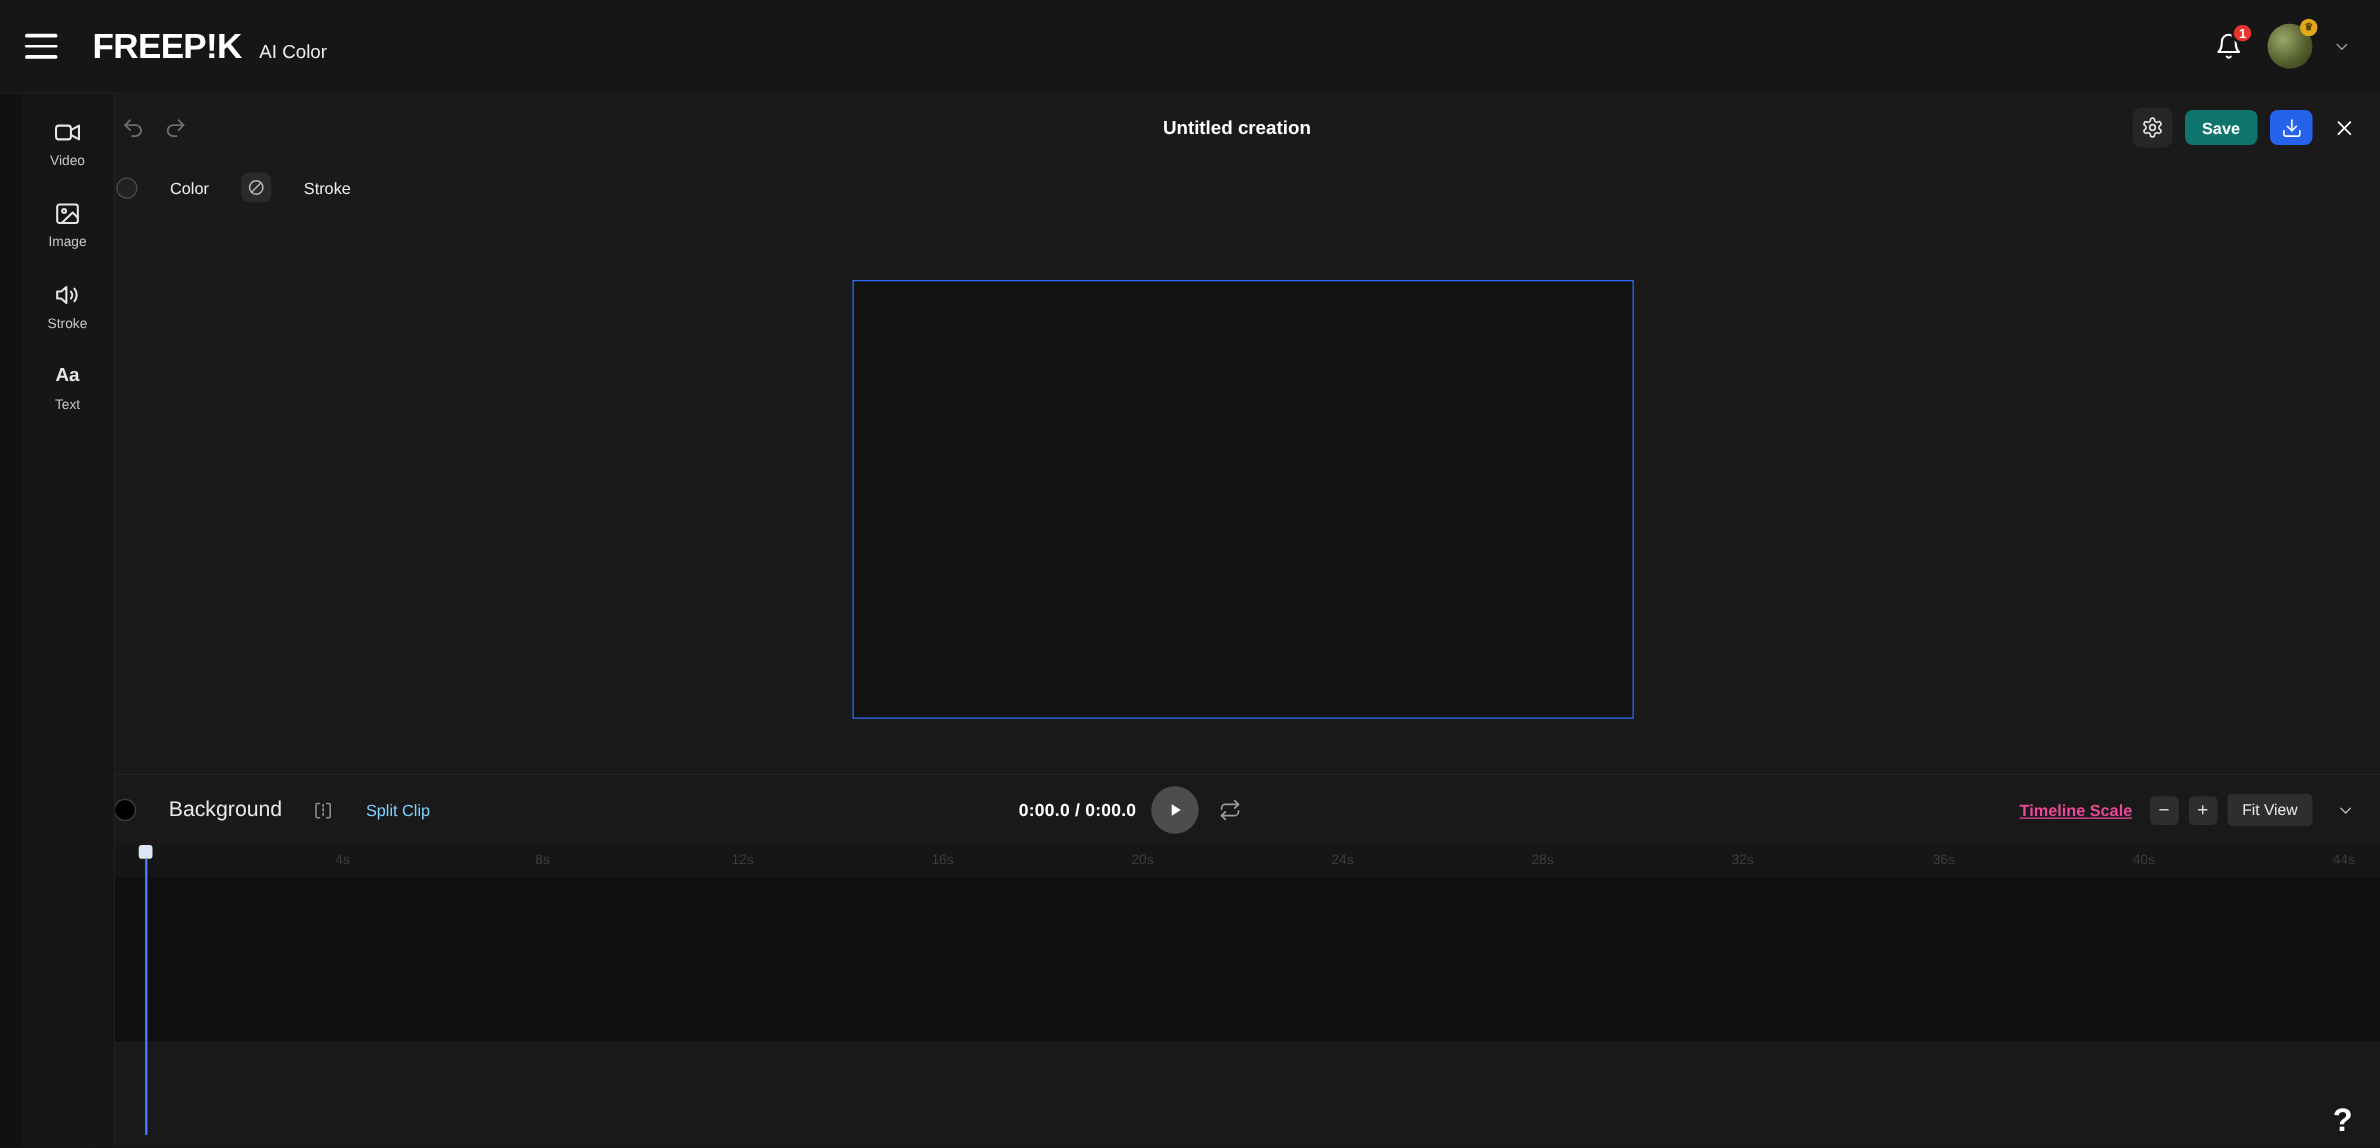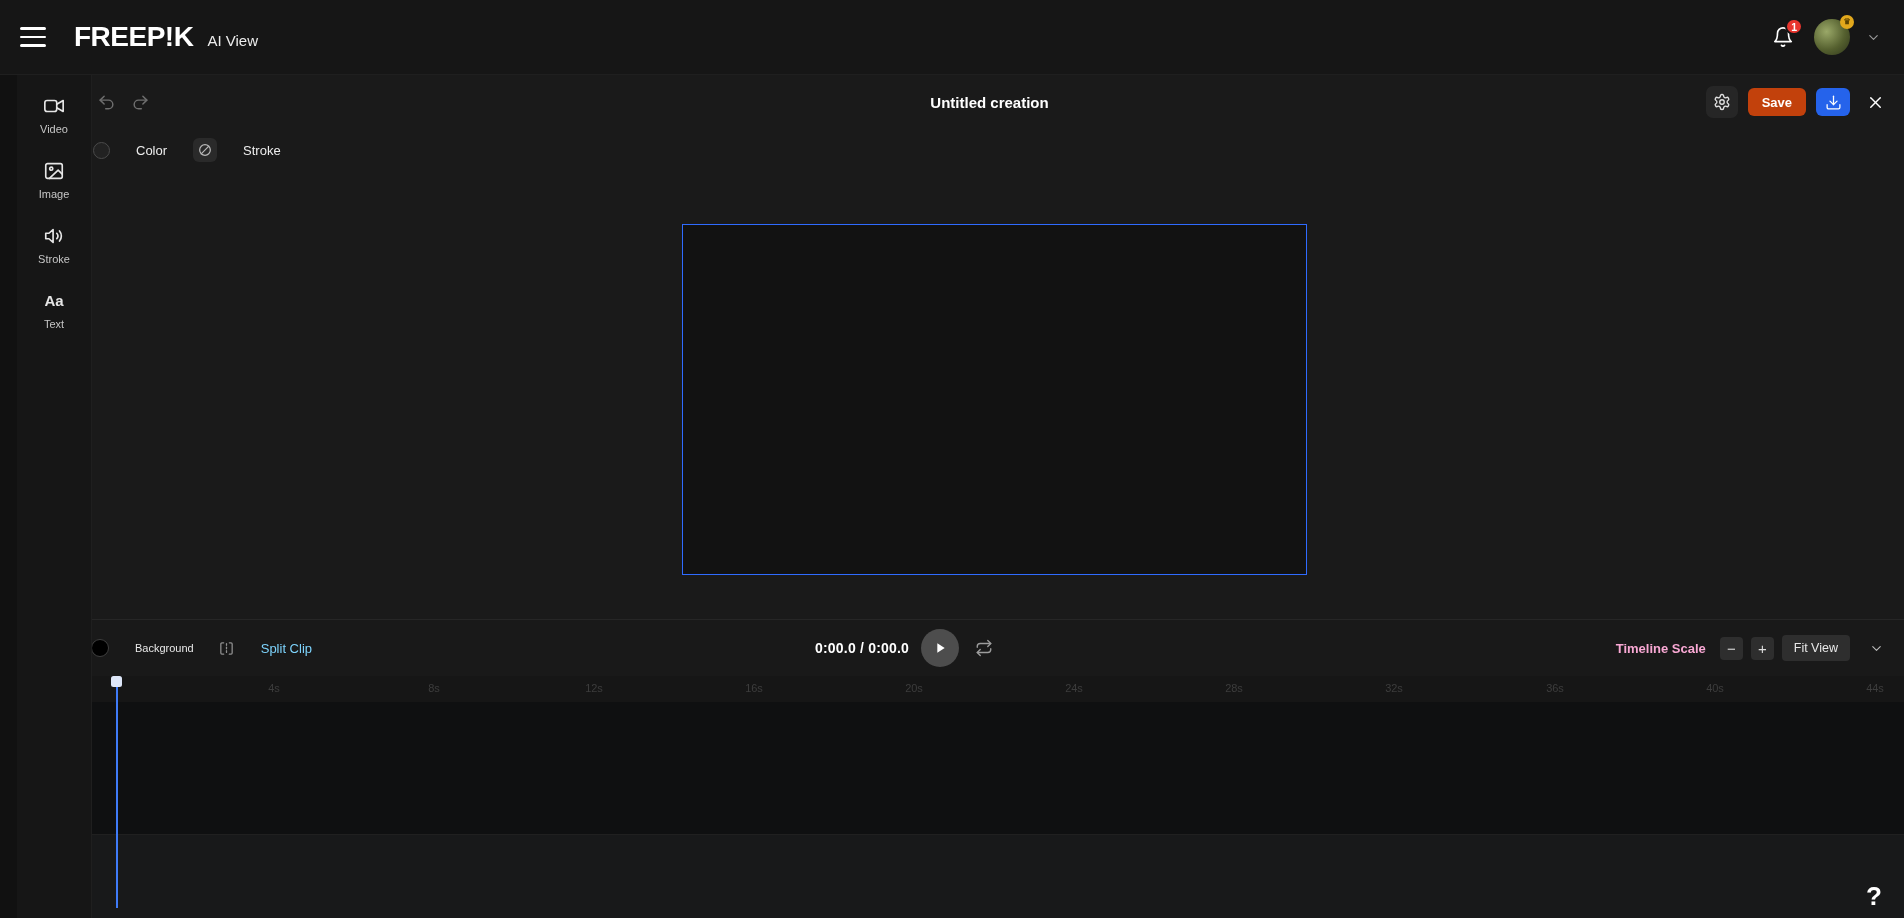--- a/index.html
+++ b/index.html
@@ -132,7 +132,7 @@
   </button>
   <div class="brand">
     <span class="logo">FREEP!K</span>
-    <span class="suite">AI View</span>
+    <span class="suite">AI Color</span>
   </div>
   <div class="header-right">
     <button class="bell-wrap">

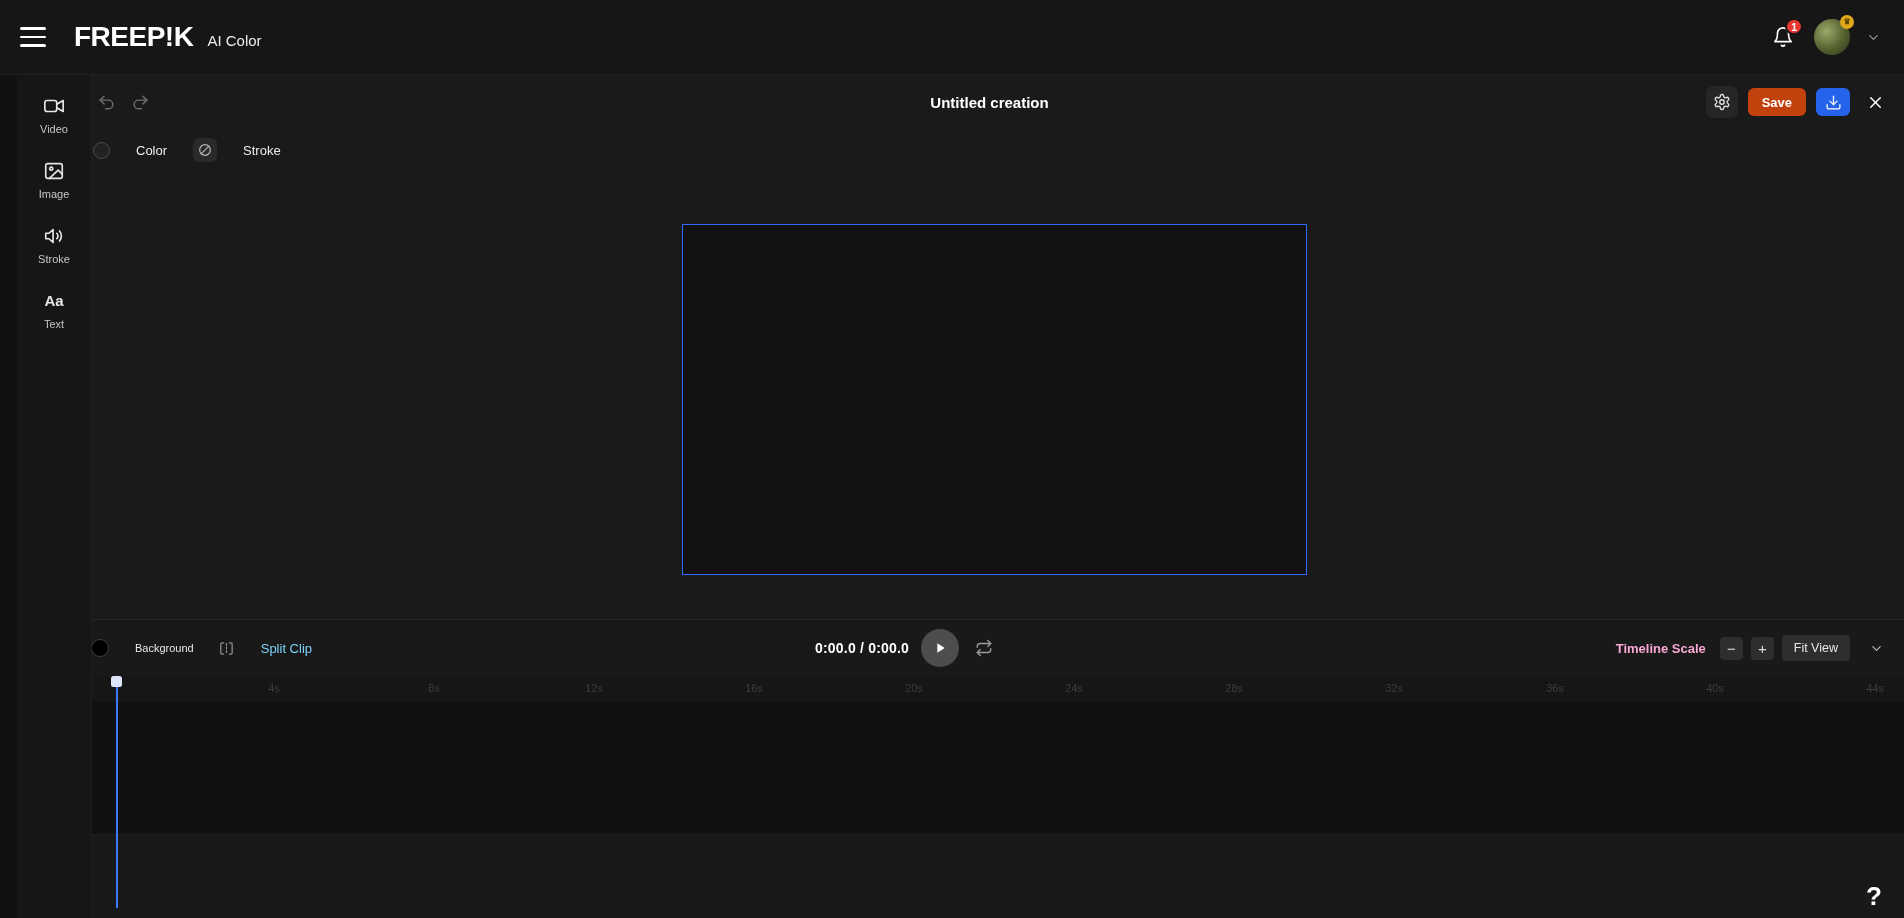--- a/index.html
+++ b/index.html
@@ -71,7 +71,7 @@
   }
   .topbar-right { margin-left: auto; display: flex; align-items: center; gap: 10px; }
   .gear-btn { width: 32px; height: 32px; background: #262626; border-radius: 7px; display: flex; align-items: center; justify-content: center; color: #e0e0e0; }
-  .save-btn { height: 28px; padding: 0 14px; background: #c2410c; border-radius: 6px; font-size: 13px; font-weight: 600; color: #fff; }
+  .save-btn { height: 28px; padding: 0 14px; background: #0f766e; border-radius: 6px; font-size: 13px; font-weight: 600; color: #fff; }
   .download-btn { width: 34px; height: 28px; background: #2563eb; border-radius: 6px; display: flex; align-items: center; justify-content: center; color: #fff; }
   .close-btn { width: 30px; height: 30px; display: flex; align-items: center; justify-content: center; color: #fff; }
 

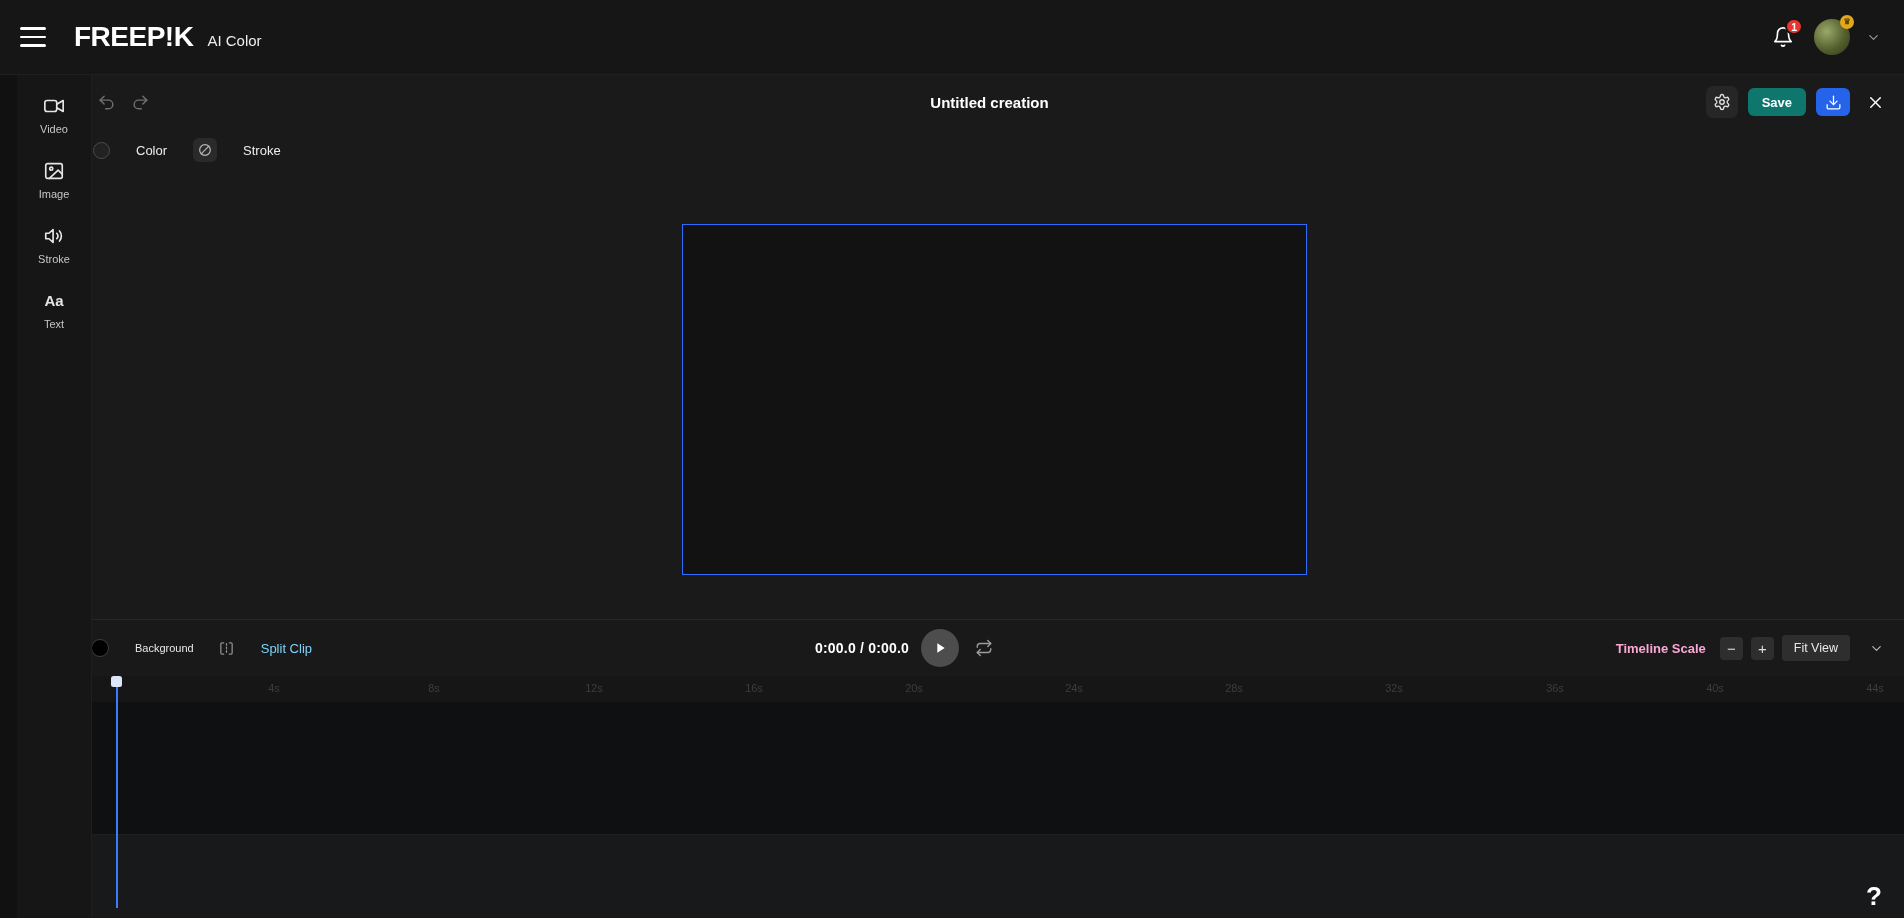--- a/index.html
+++ b/index.html
@@ -95,7 +95,7 @@
   .t-toolbar { position: relative; height: 56px; background: #191919; display: flex; align-items: center; padding: 0 16px; }
   .t-left { display: flex; align-items: center; gap: 24px; }
   .bg-swatch { width: 18px; height: 18px; border-radius: 50%; background: #000; border: 1.5px solid #3f3f3f; }
-  .t-label { font-size: 11px; color: #e8e8e8; }
+  .t-label { font-size: 17px; color: #e8e8e8; }
   .chip.disabled { cursor: default; color: #8f8f8f; }
   .chip.disabled .chip-label { color: #7dd3fc; }
   .t-center { position: absolute; left: 740px; top: 0; height: 56px; display: flex; align-items: center; gap: 12px; }

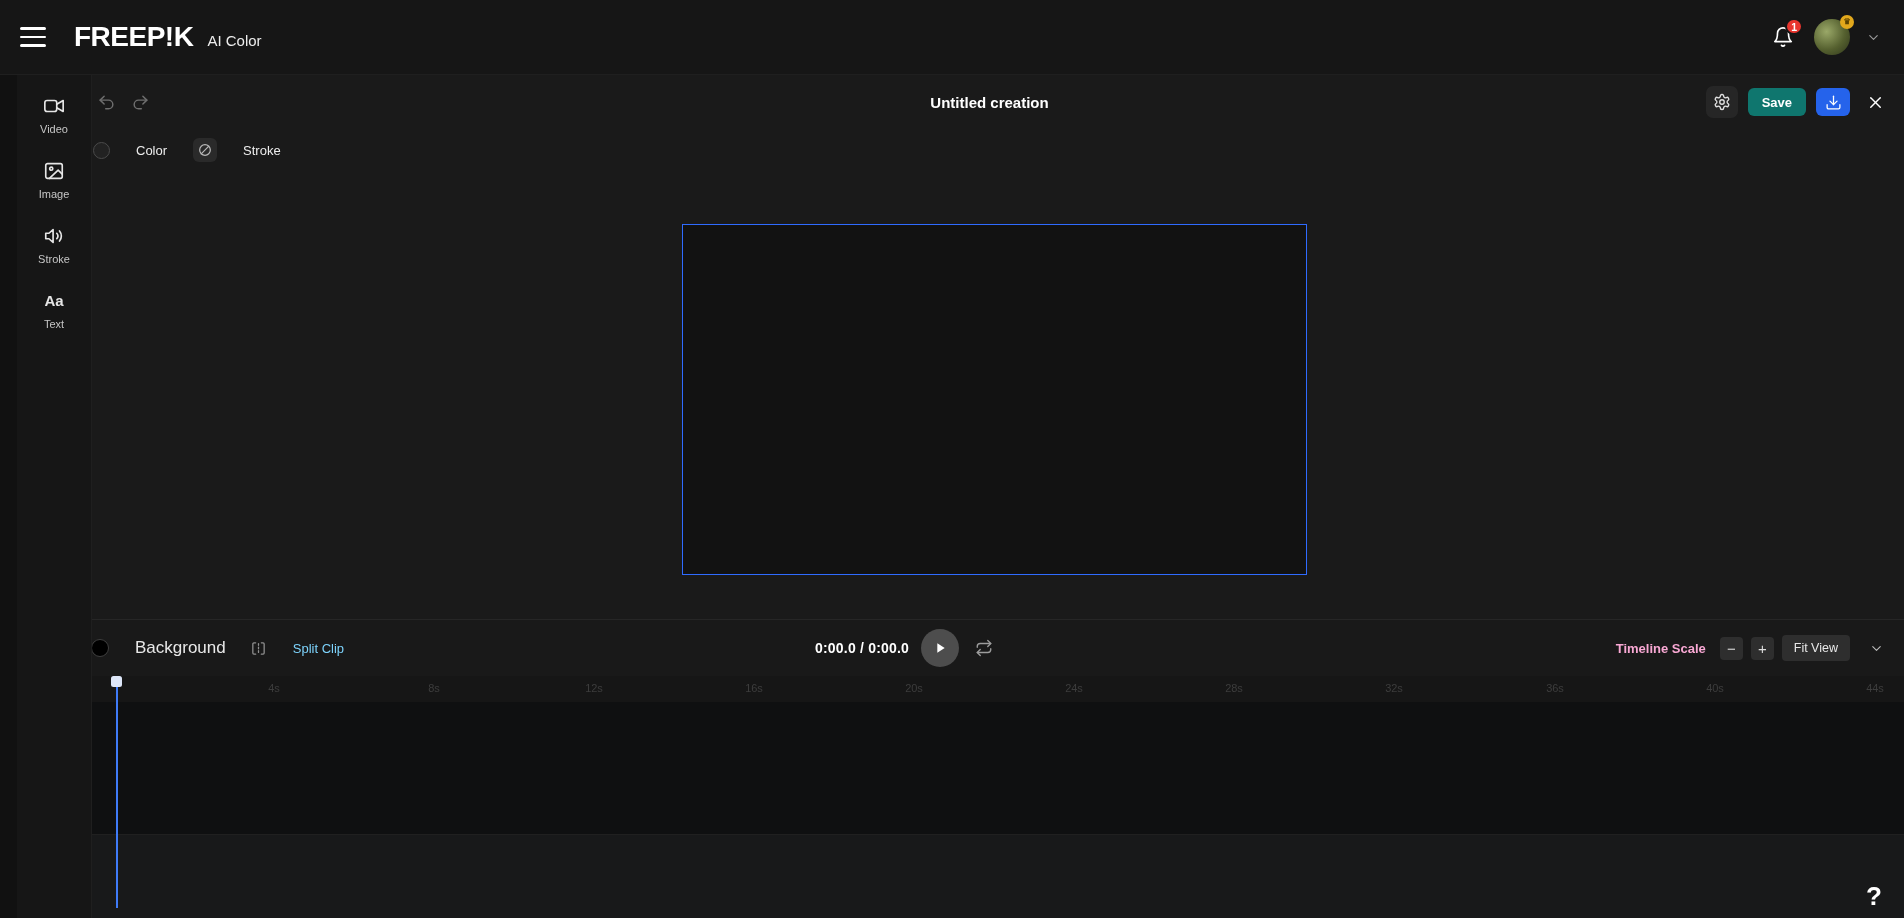--- a/index.html
+++ b/index.html
@@ -103,7 +103,7 @@
   .play-btn { width: 38px; height: 38px; border-radius: 50%; background: #4d4d4d; display: flex; align-items: center; justify-content: center; }
   .loop-btn { width: 26px; height: 26px; display: flex; align-items: center; justify-content: center; color: #9c9c9c; }
   .t-right { margin-left: auto; display: flex; align-items: center; gap: 8px; }
-  .scale-label { font-size: 13px; font-weight: 700; color: #f9a8d4; margin-right: 6px; white-space: nowrap; }
+  .scale-label { font-size: 13px; font-weight: 700; color: #ec4899; margin-right: 6px; white-space: nowrap; text-decoration: underline; }
   .sq-btn { width: 23px; height: 23px; background: #2e2e2e; border-radius: 4px; font-size: 15px; color: #ddd; display: flex; align-items: center; justify-content: center; line-height: 1; }
   .fit-view-btn { height: 26px; padding: 0 12px; background: #2e2e2e; border-radius: 4px; font-size: 12.5px; color: #e8e8e8; }
   .t-chev { width: 24px; height: 24px; display: flex; align-items: center; justify-content: center; color: #bbb; margin-left: 6px; }

